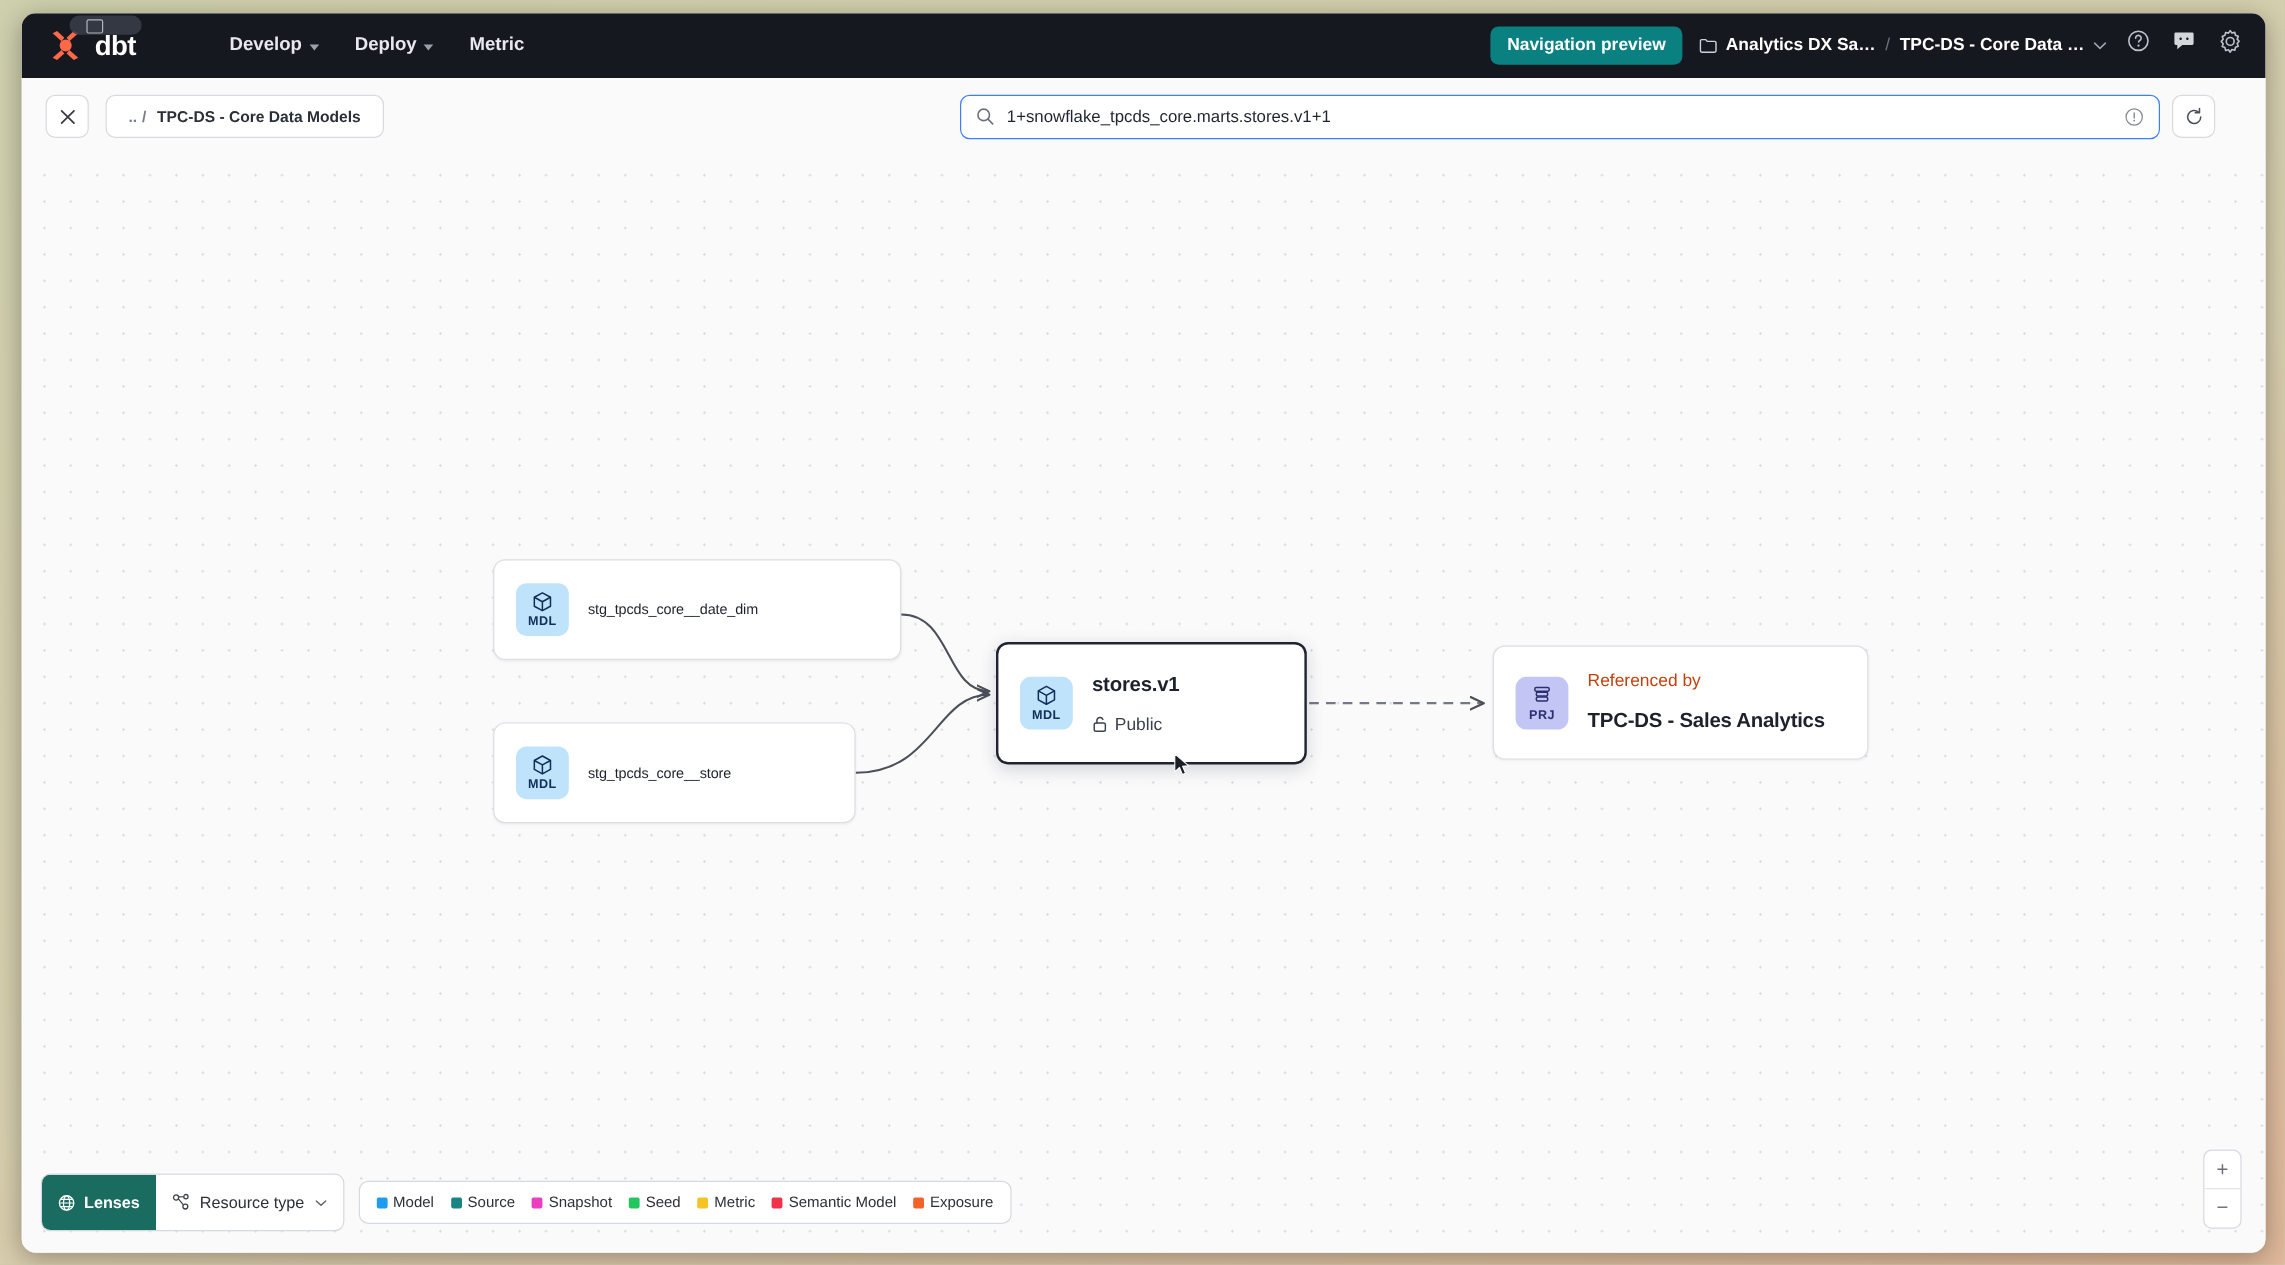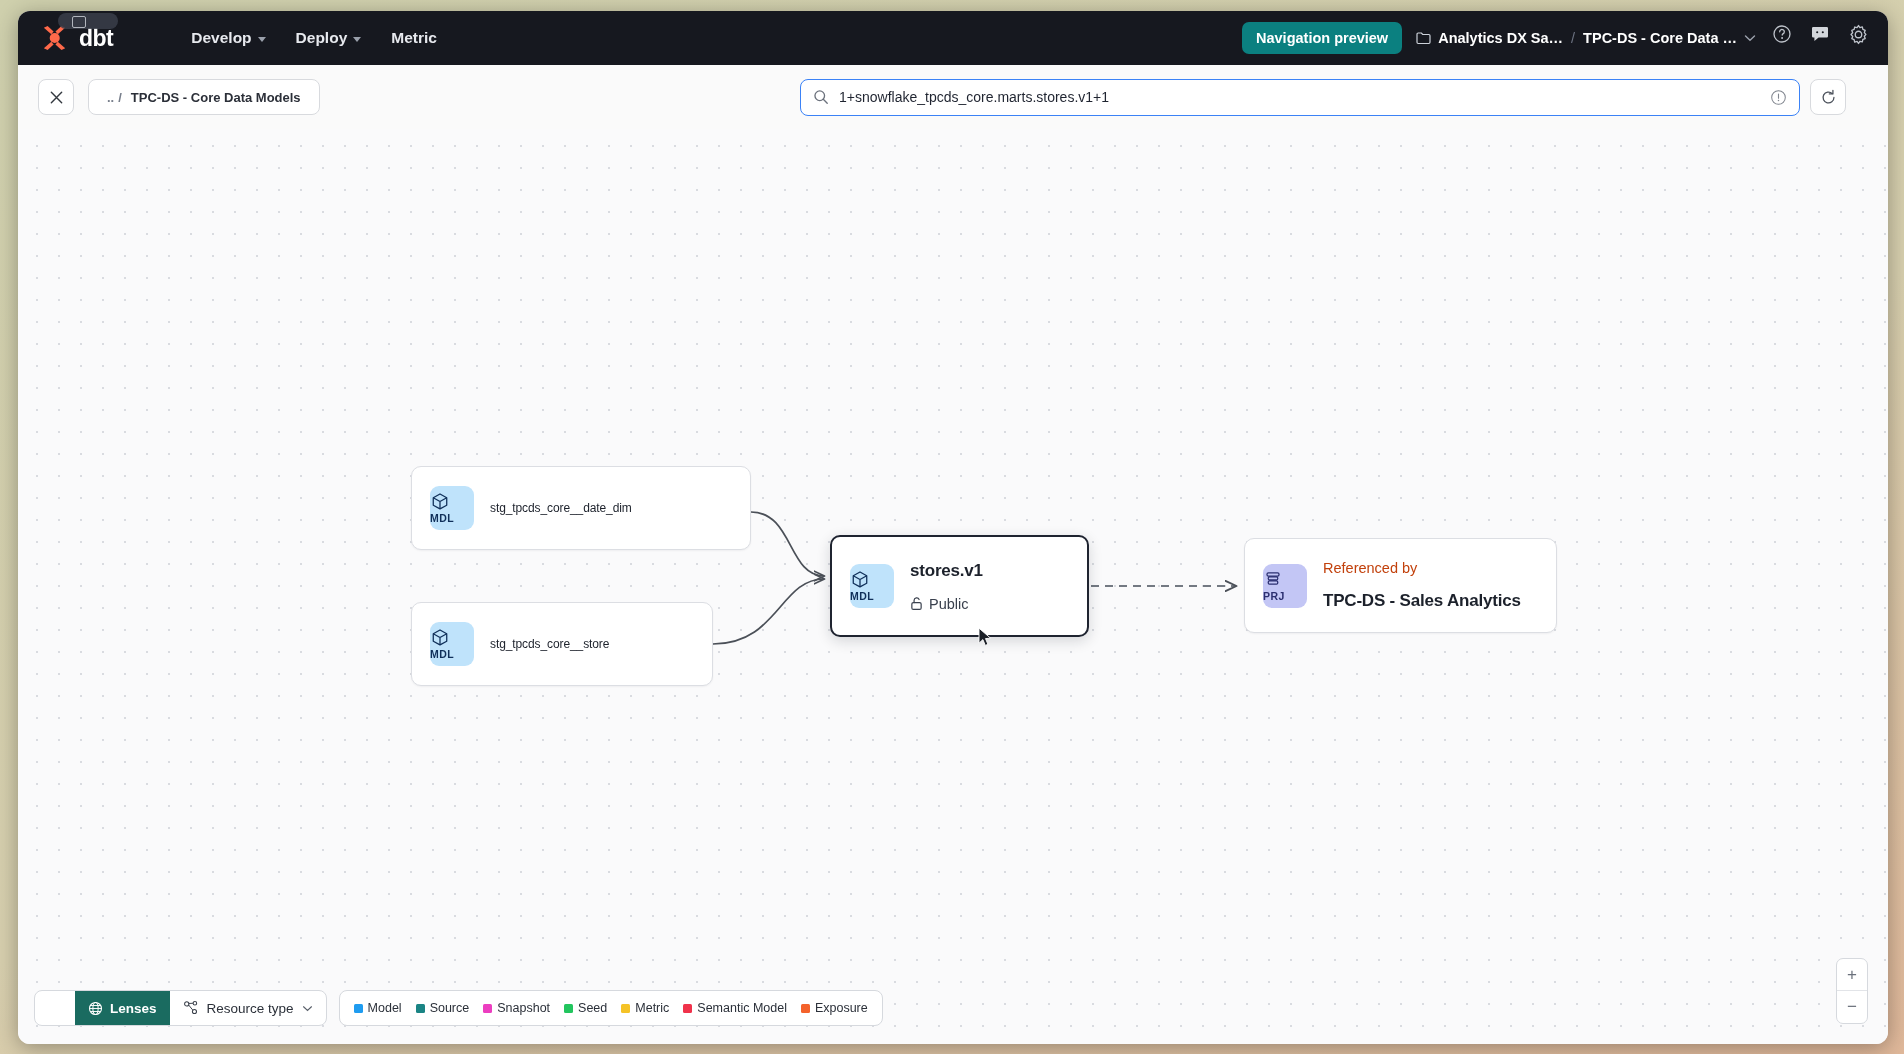--- a/index.html
+++ b/index.html
@@ -119,7 +119,7 @@
   }
   .badge {
     width:44px;height:44px;border-radius:9px;display:flex;flex-direction:column;
-    justify-content:center;gap:0px; flex:none;
+    align-items:center;justify-content:center;gap:0px; flex:none;
   }
   .badge.mdl { background:#bfe3fb; color:#10305a; }
   .badge.prj { background:#c3c6f5; color:#2b2f70; }

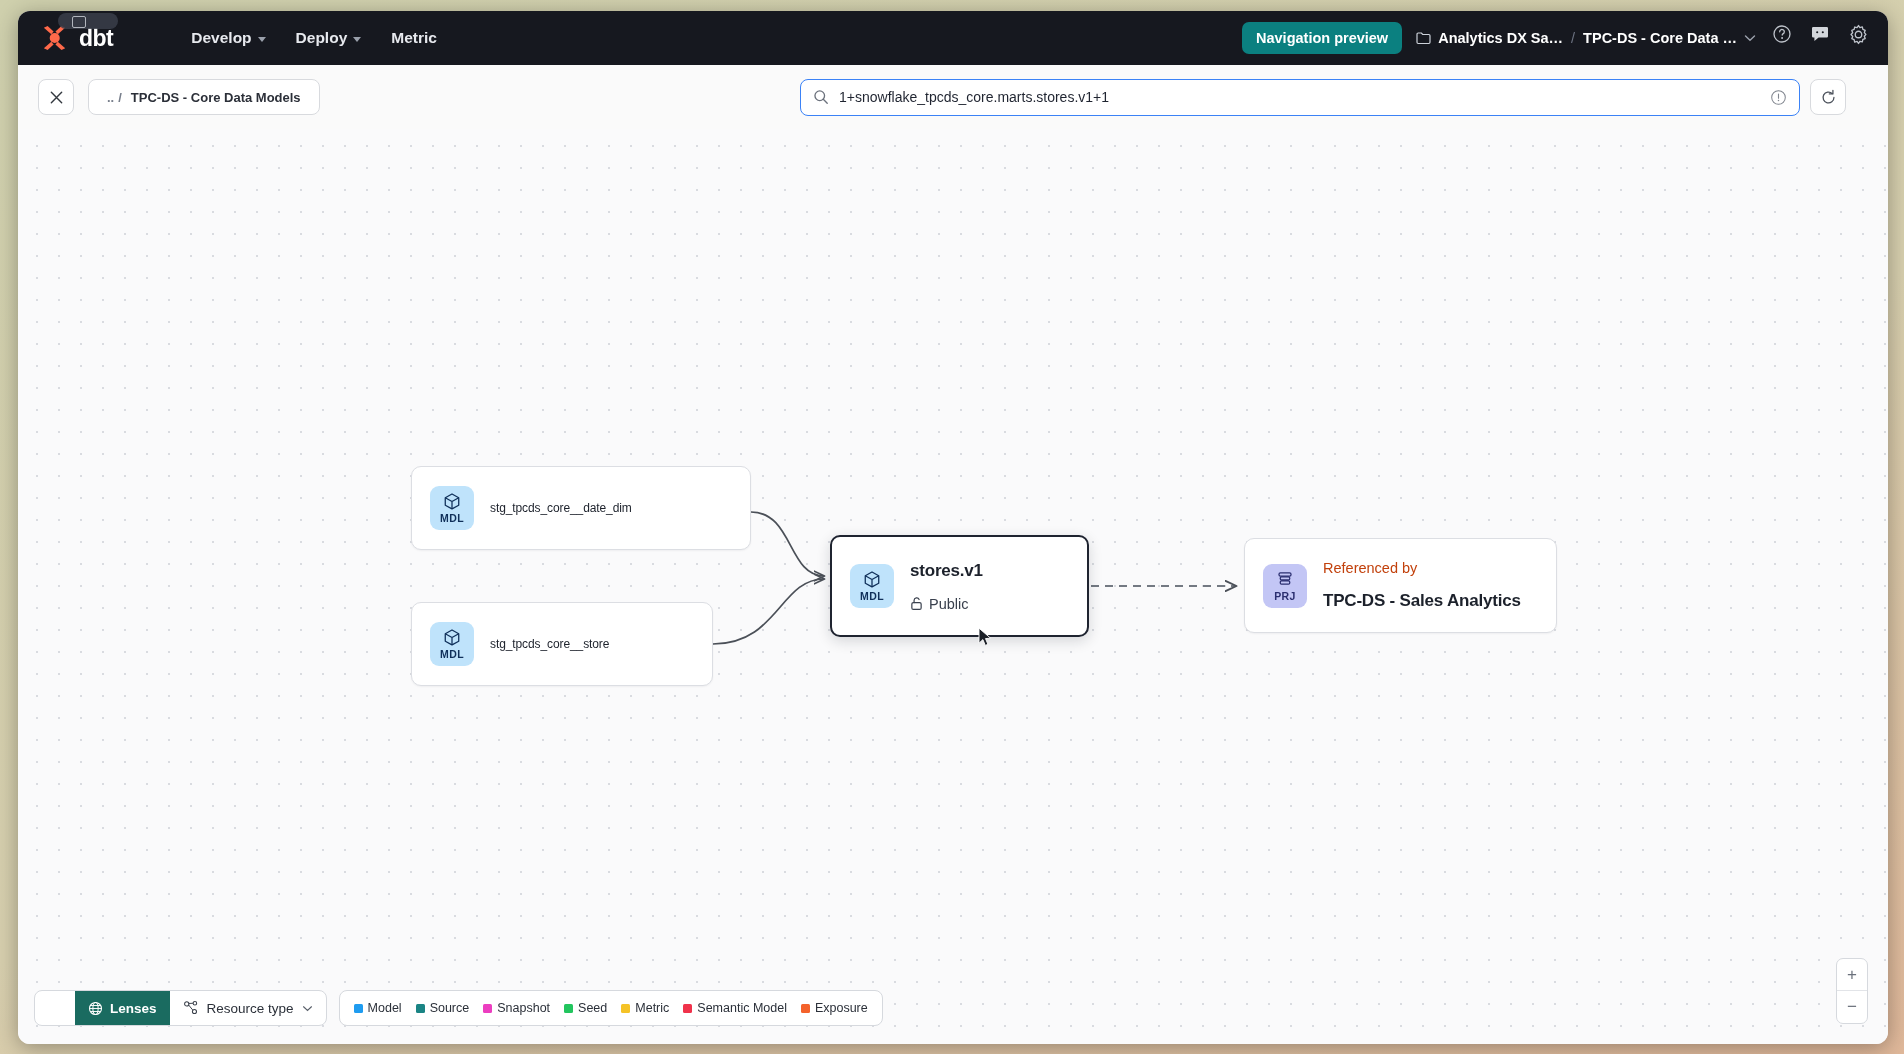--- a/index.html
+++ b/index.html
@@ -136,8 +136,8 @@
     position:absolute; left: 16px; bottom: 18px; display:flex; align-items:center; gap: 12px; z-index: 15;
   }
   .toolgroup {
-    display:flex; align-items:center; height:36px; border:1px solid #d6d9de; border-radius:8px;
-    background:#fff; overflow:hidden;padding-left:40px;
+    display:flex; align-items:center; height:48px; border:1px solid #d6d9de; border-radius:8px;
+    background:#fff; overflow:hidden;
   }
   .lenses {
     background:#1a6b60; color:#fff; height:100%; display:flex; align-items:center; gap:7px;

